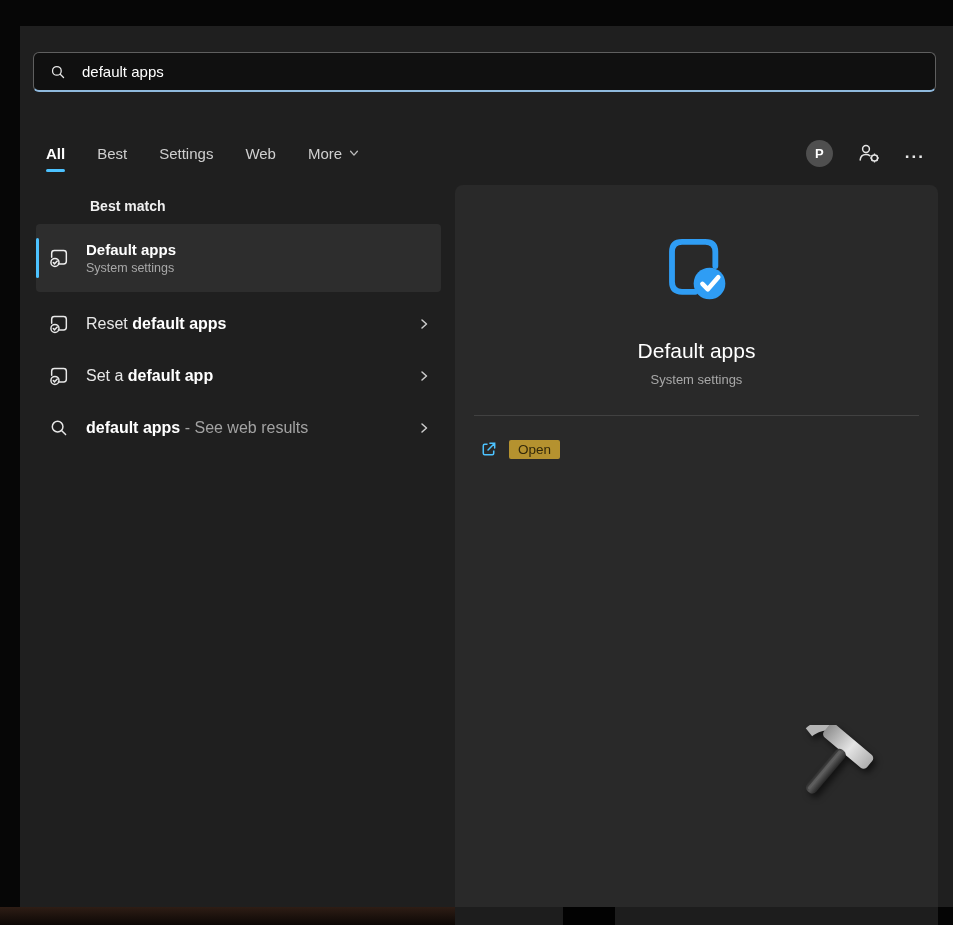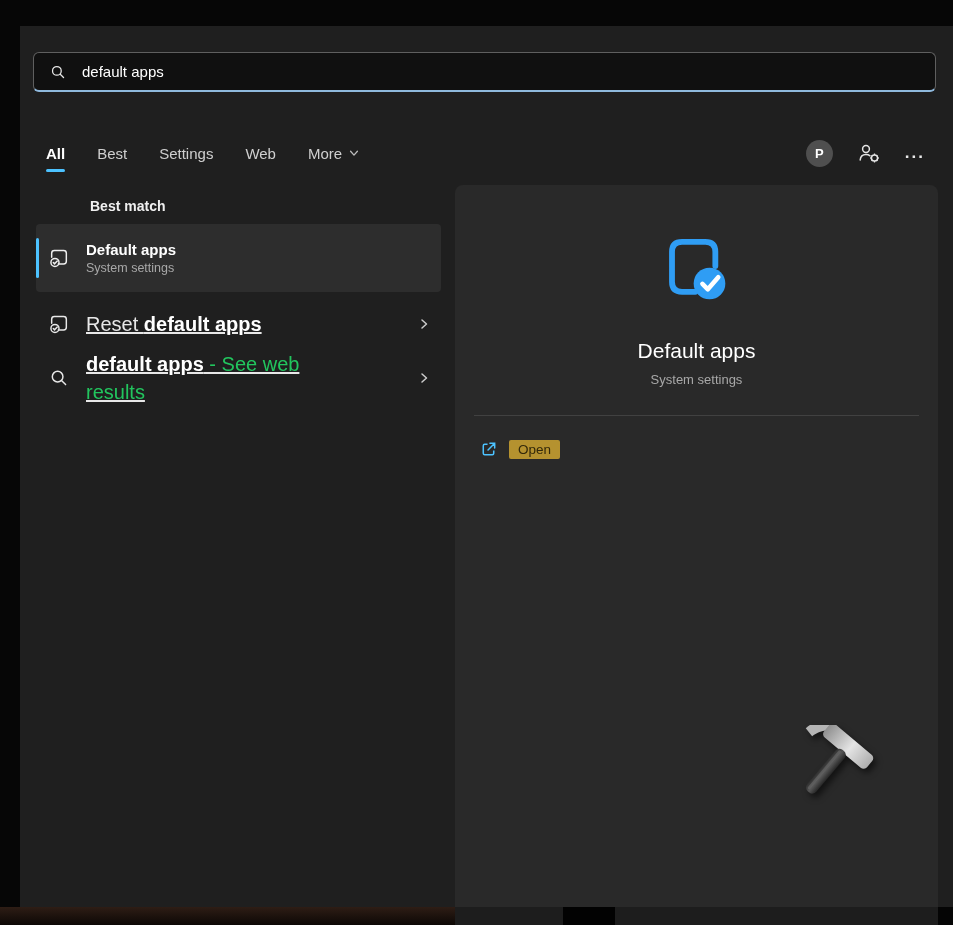--- a/index.html
+++ b/index.html
@@ -40,7 +40,7 @@
   .row{display:flex;align-items:center;border-radius:4px;padding:0 10px 0 12px;min-height:52px;}
   .r-icon{width:22px;display:flex;justify-content:center;margin-right:16px;flex:none;}
   .chev{margin-left:auto;display:flex;}
-  .row-label{font-size:20px;color:#e8e8e8;line-height:1.4;max-width:240px;text-decoration:underline;}
+  .row-label{font-size:16px;color:#e8e8e8;line-height:1.4;max-width:240px;}
   .row-label b{color:#fff;font-weight:700;}
   .row-label .dim{color:#22c55e;}
   .best-row{background:#2d2d2d;min-height:68px;position:relative;margin-bottom:6px;}

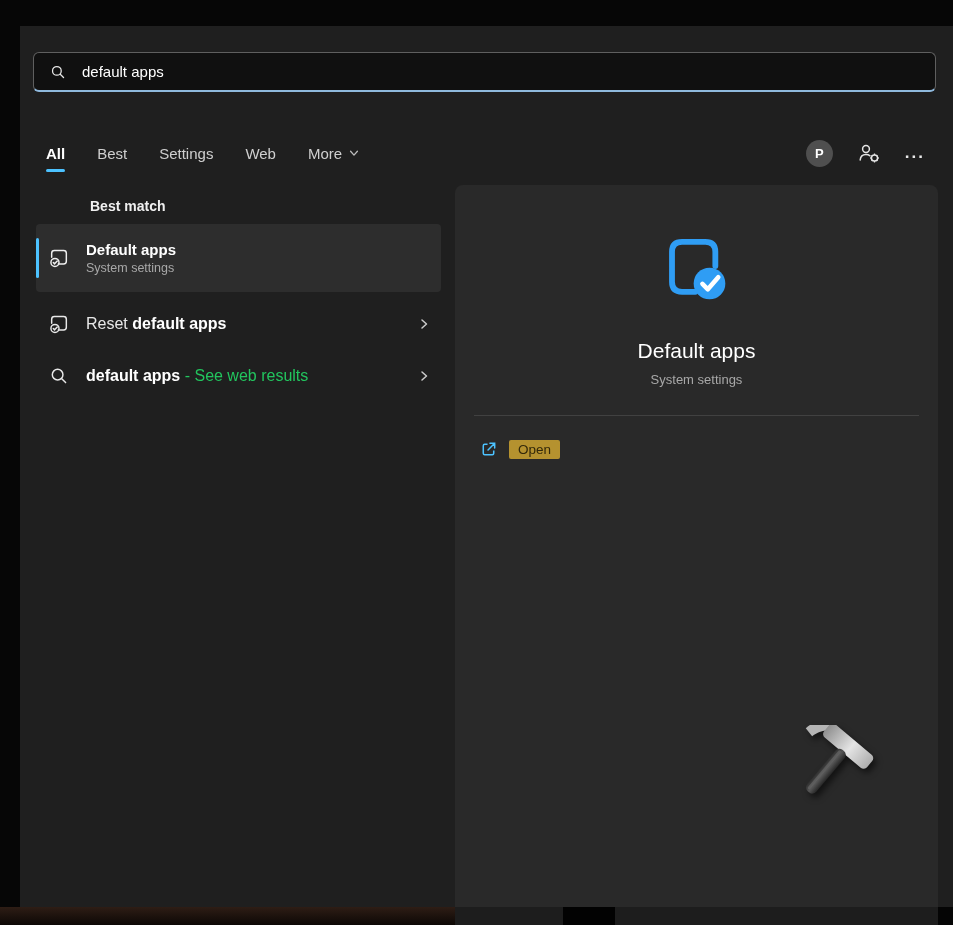--- a/index.html
+++ b/index.html
@@ -161,6 +161,21 @@
         </span>
       </div>
 
+      <div class="row">
+        <span class="r-icon">
+          <svg width="22" height="22" viewBox="0 0 24 24" fill="none">
+            <path d="M4 11.2 V6.8 Q4 3.8 7 3.8 H17 Q20 3.8 20 6.8 V15.5 Q20 18.5 17 18.5 H11.2" stroke="#e8e8e8" stroke-width="1.6" stroke-linecap="round"></path>
+            <circle cx="7.6" cy="16.9" r="4.4" stroke="#e8e8e8" stroke-width="1.6"></circle>
+            <path d="M5.8 17 l1.4 1.4 l2.9 -3.2" stroke="#e8e8e8" stroke-width="1.6" stroke-linecap="round" stroke-linejoin="round"></path>
+          </svg>
+        </span>
+        <span class="row-label"><span>Set a </span><b>default app</b><span></span></span>
+        <span class="chev">
+          <svg width="14" height="14" viewBox="0 0 14 14" fill="none">
+              <path d="M5 3 L9.5 7 L5 11" stroke="#cdcdcd" stroke-width="1.5" stroke-linecap="round" stroke-linejoin="round"></path>
+            </svg>
+        </span>
+      </div>
 
 
 

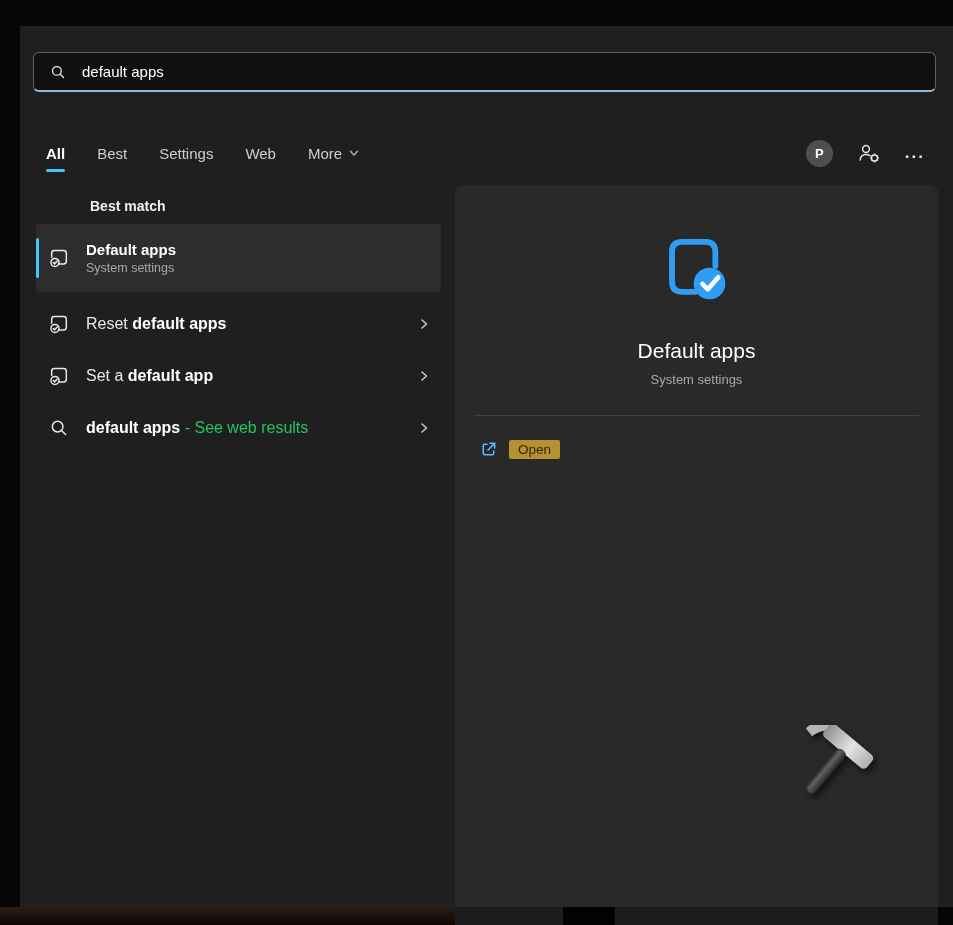--- a/index.html
+++ b/index.html
@@ -42,7 +42,7 @@
   .chev{margin-left:auto;display:flex;}
   .row-label{font-size:16px;color:#e8e8e8;line-height:1.4;max-width:240px;}
   .row-label b{color:#fff;font-weight:700;}
-  .row-label .dim{color:#22c55e;}
+  .row-label .dim{color:#a3a3a3;}
   .best-row{background:#2d2d2d;min-height:68px;position:relative;margin-bottom:6px;}
   .best-row::before{
     content:"";position:absolute;left:0;top:50%;transform:translateY(-50%);

